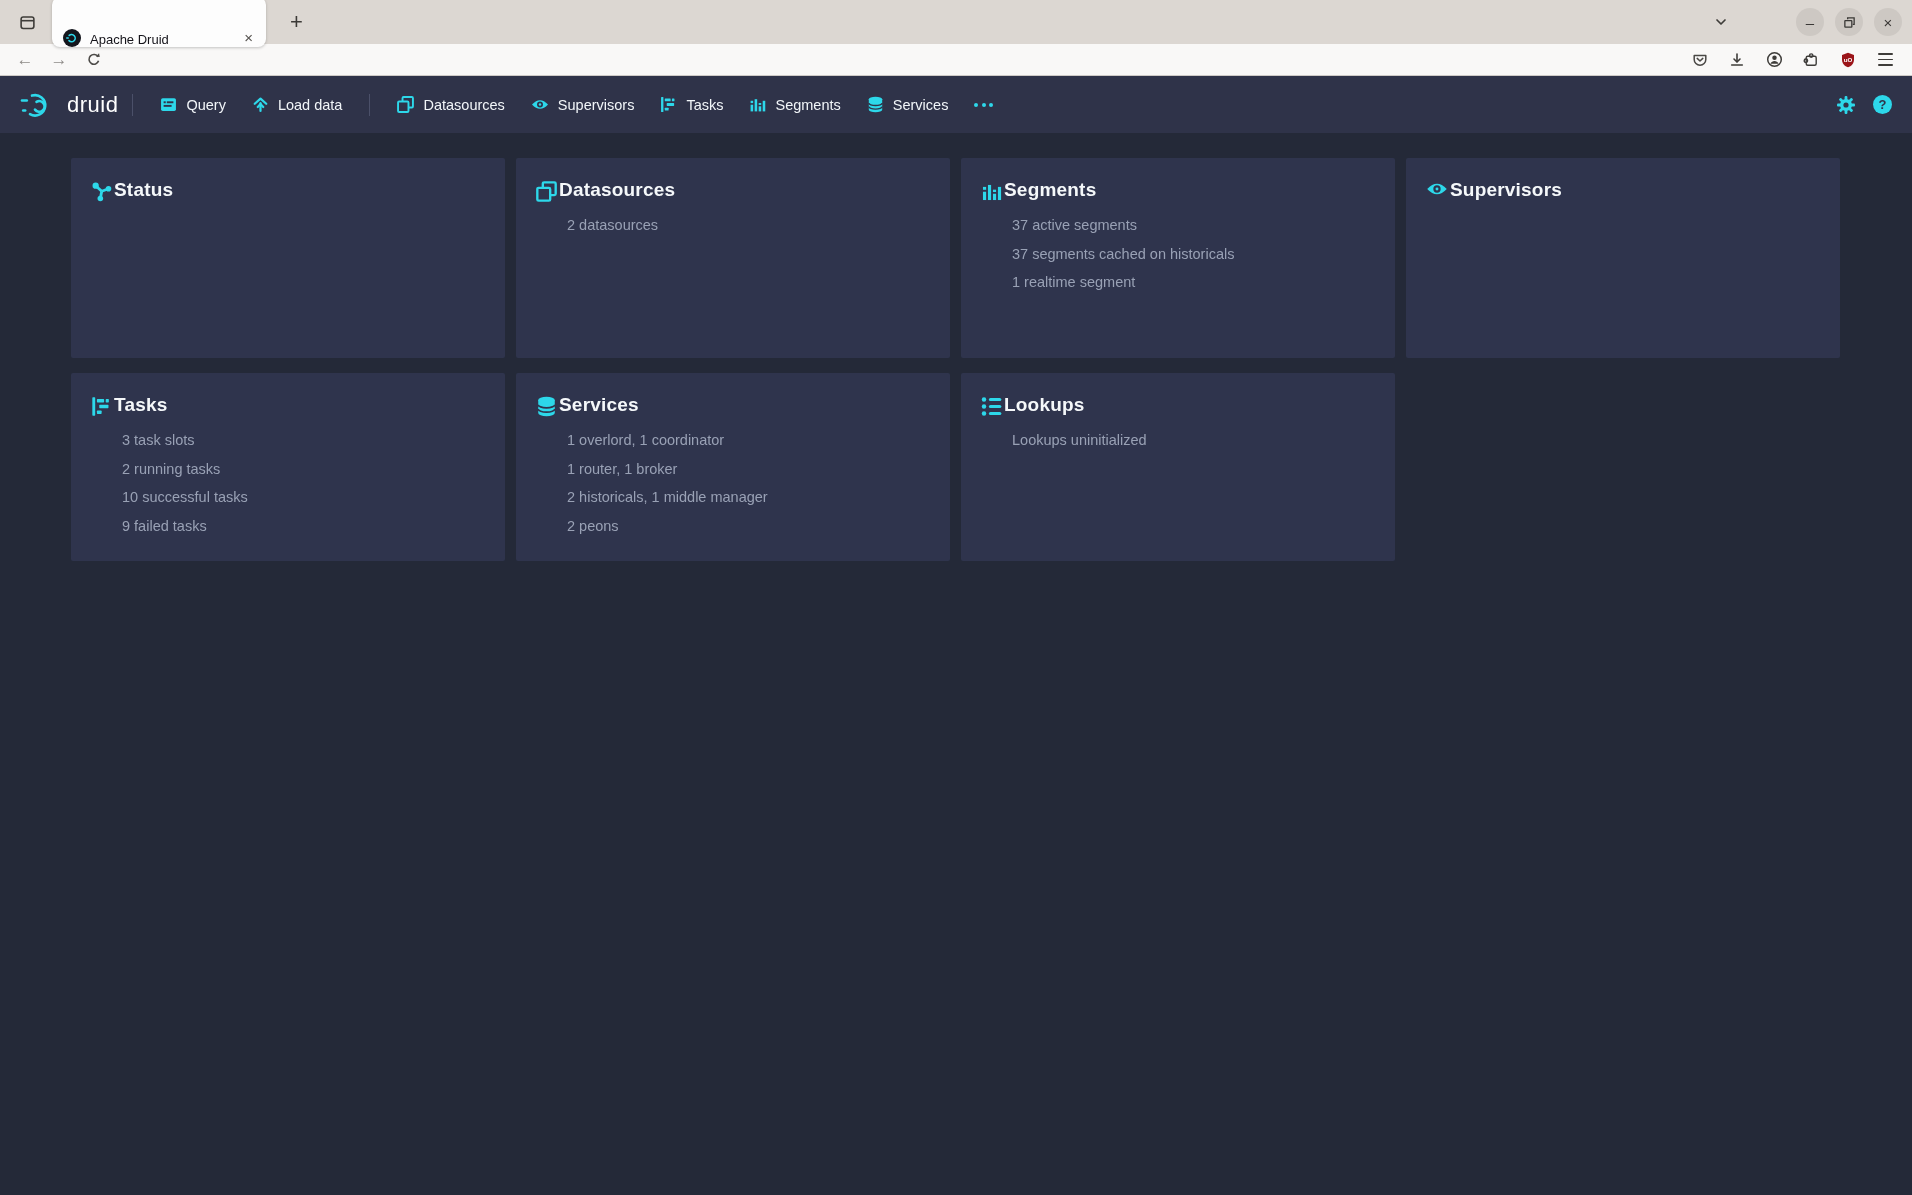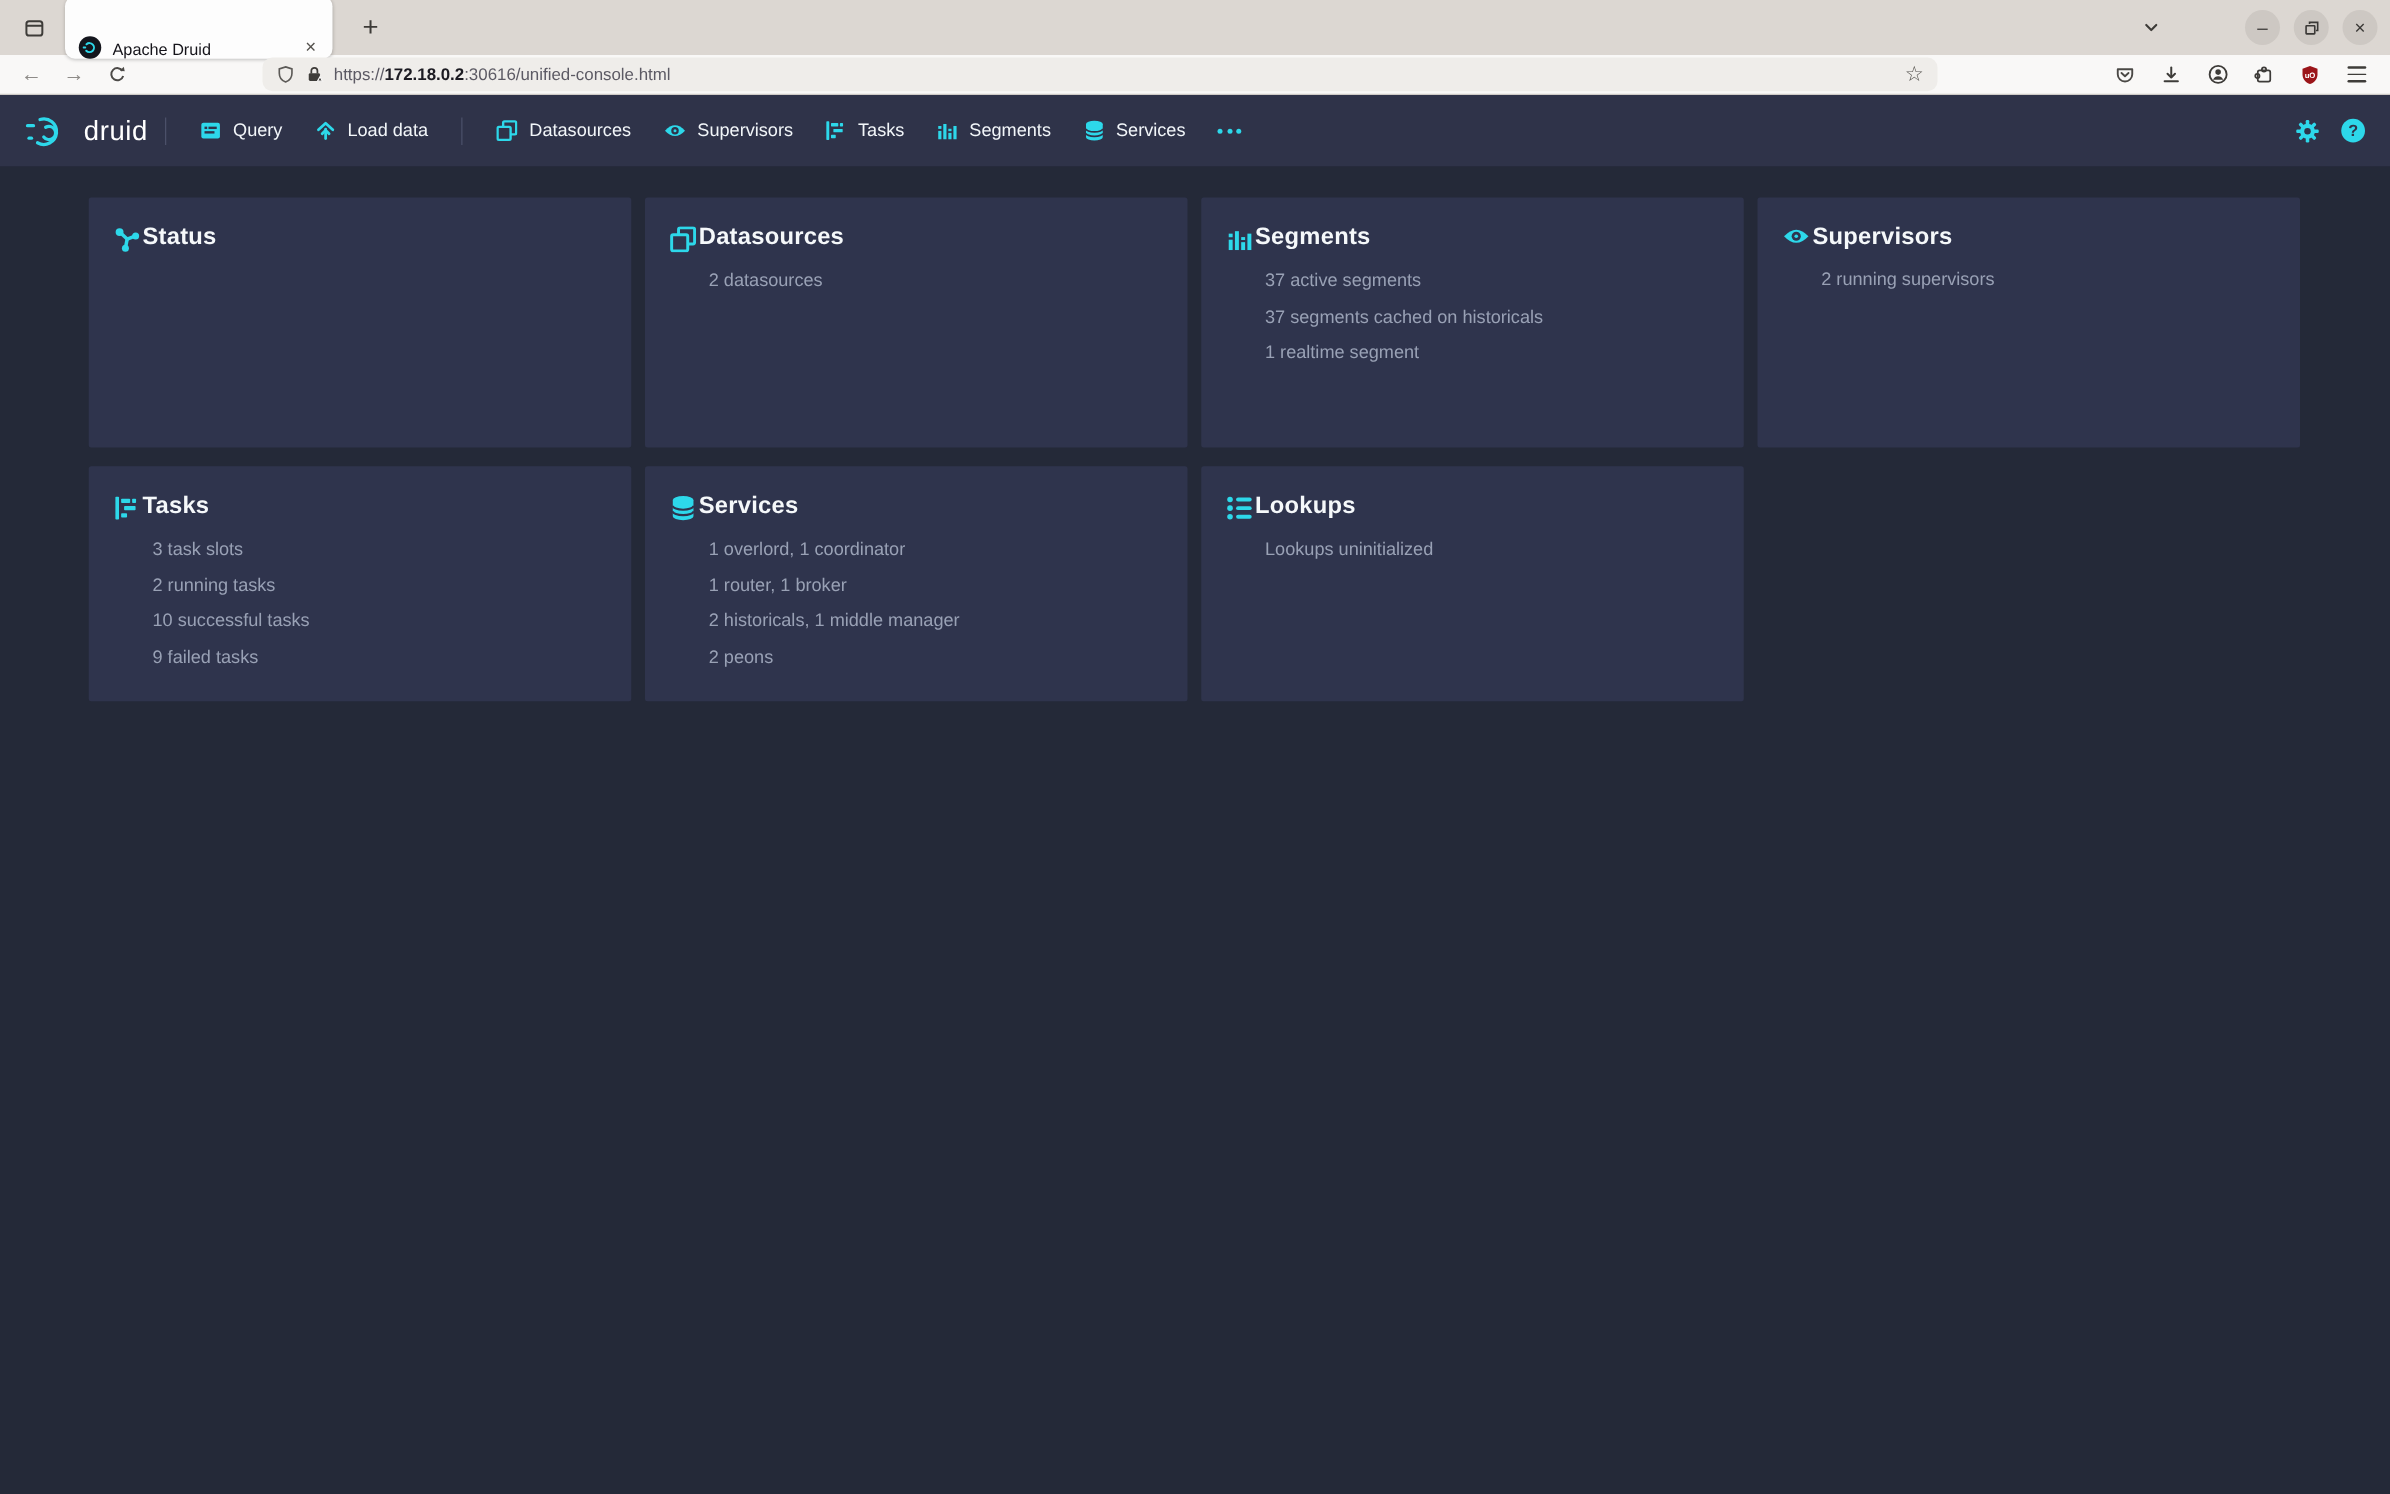--- a/index.html
+++ b/index.html
@@ -111,24 +111,6 @@
     </svg>
   </span>
 
-  <div class="urlbar">
-    <span class="url-ico">
-      <svg width="15" height="15" viewBox="0 0 16 16" fill="none" stroke="#5C5A57" stroke-width="1.4">
-        <path d="M8 1.6 L13.4 3.3 V7 C13.4 11 11 13.4 8 14.5 C5 13.4 2.6 11 2.6 7 V3.3 Z"></path>
-      </svg>
-    </span>
-    <span class="url-ico">
-      <svg width="15" height="15" viewBox="0 0 16 16">
-        <path d="M5.4 7.2 V5 a2.6 2.6 0 0 1 5.2 0 V7.2" fill="none" stroke="#3E3C39" stroke-width="1.5"></path>
-        <rect x="3.2" y="7" width="9.6" height="6.6" rx="1.2" fill="#3E3C39"></rect>
-        <polygon points="10.6,13.8 15,13.8 12.8,9.9" fill="#3E3C39" stroke="#F9F8F7" stroke-width="1"></polygon>
-      </svg>
-    </span>
-    <span class="url-text">https://</span>
-      <span class="url-text url-host">172.18.0.2</span>
-      <span class="url-text">:30616/unified-console.html</span>
-    <span class="url-star">☆</span>
-  </div>
 
   <div class="toolbar-right">
     <span class="tbtn">

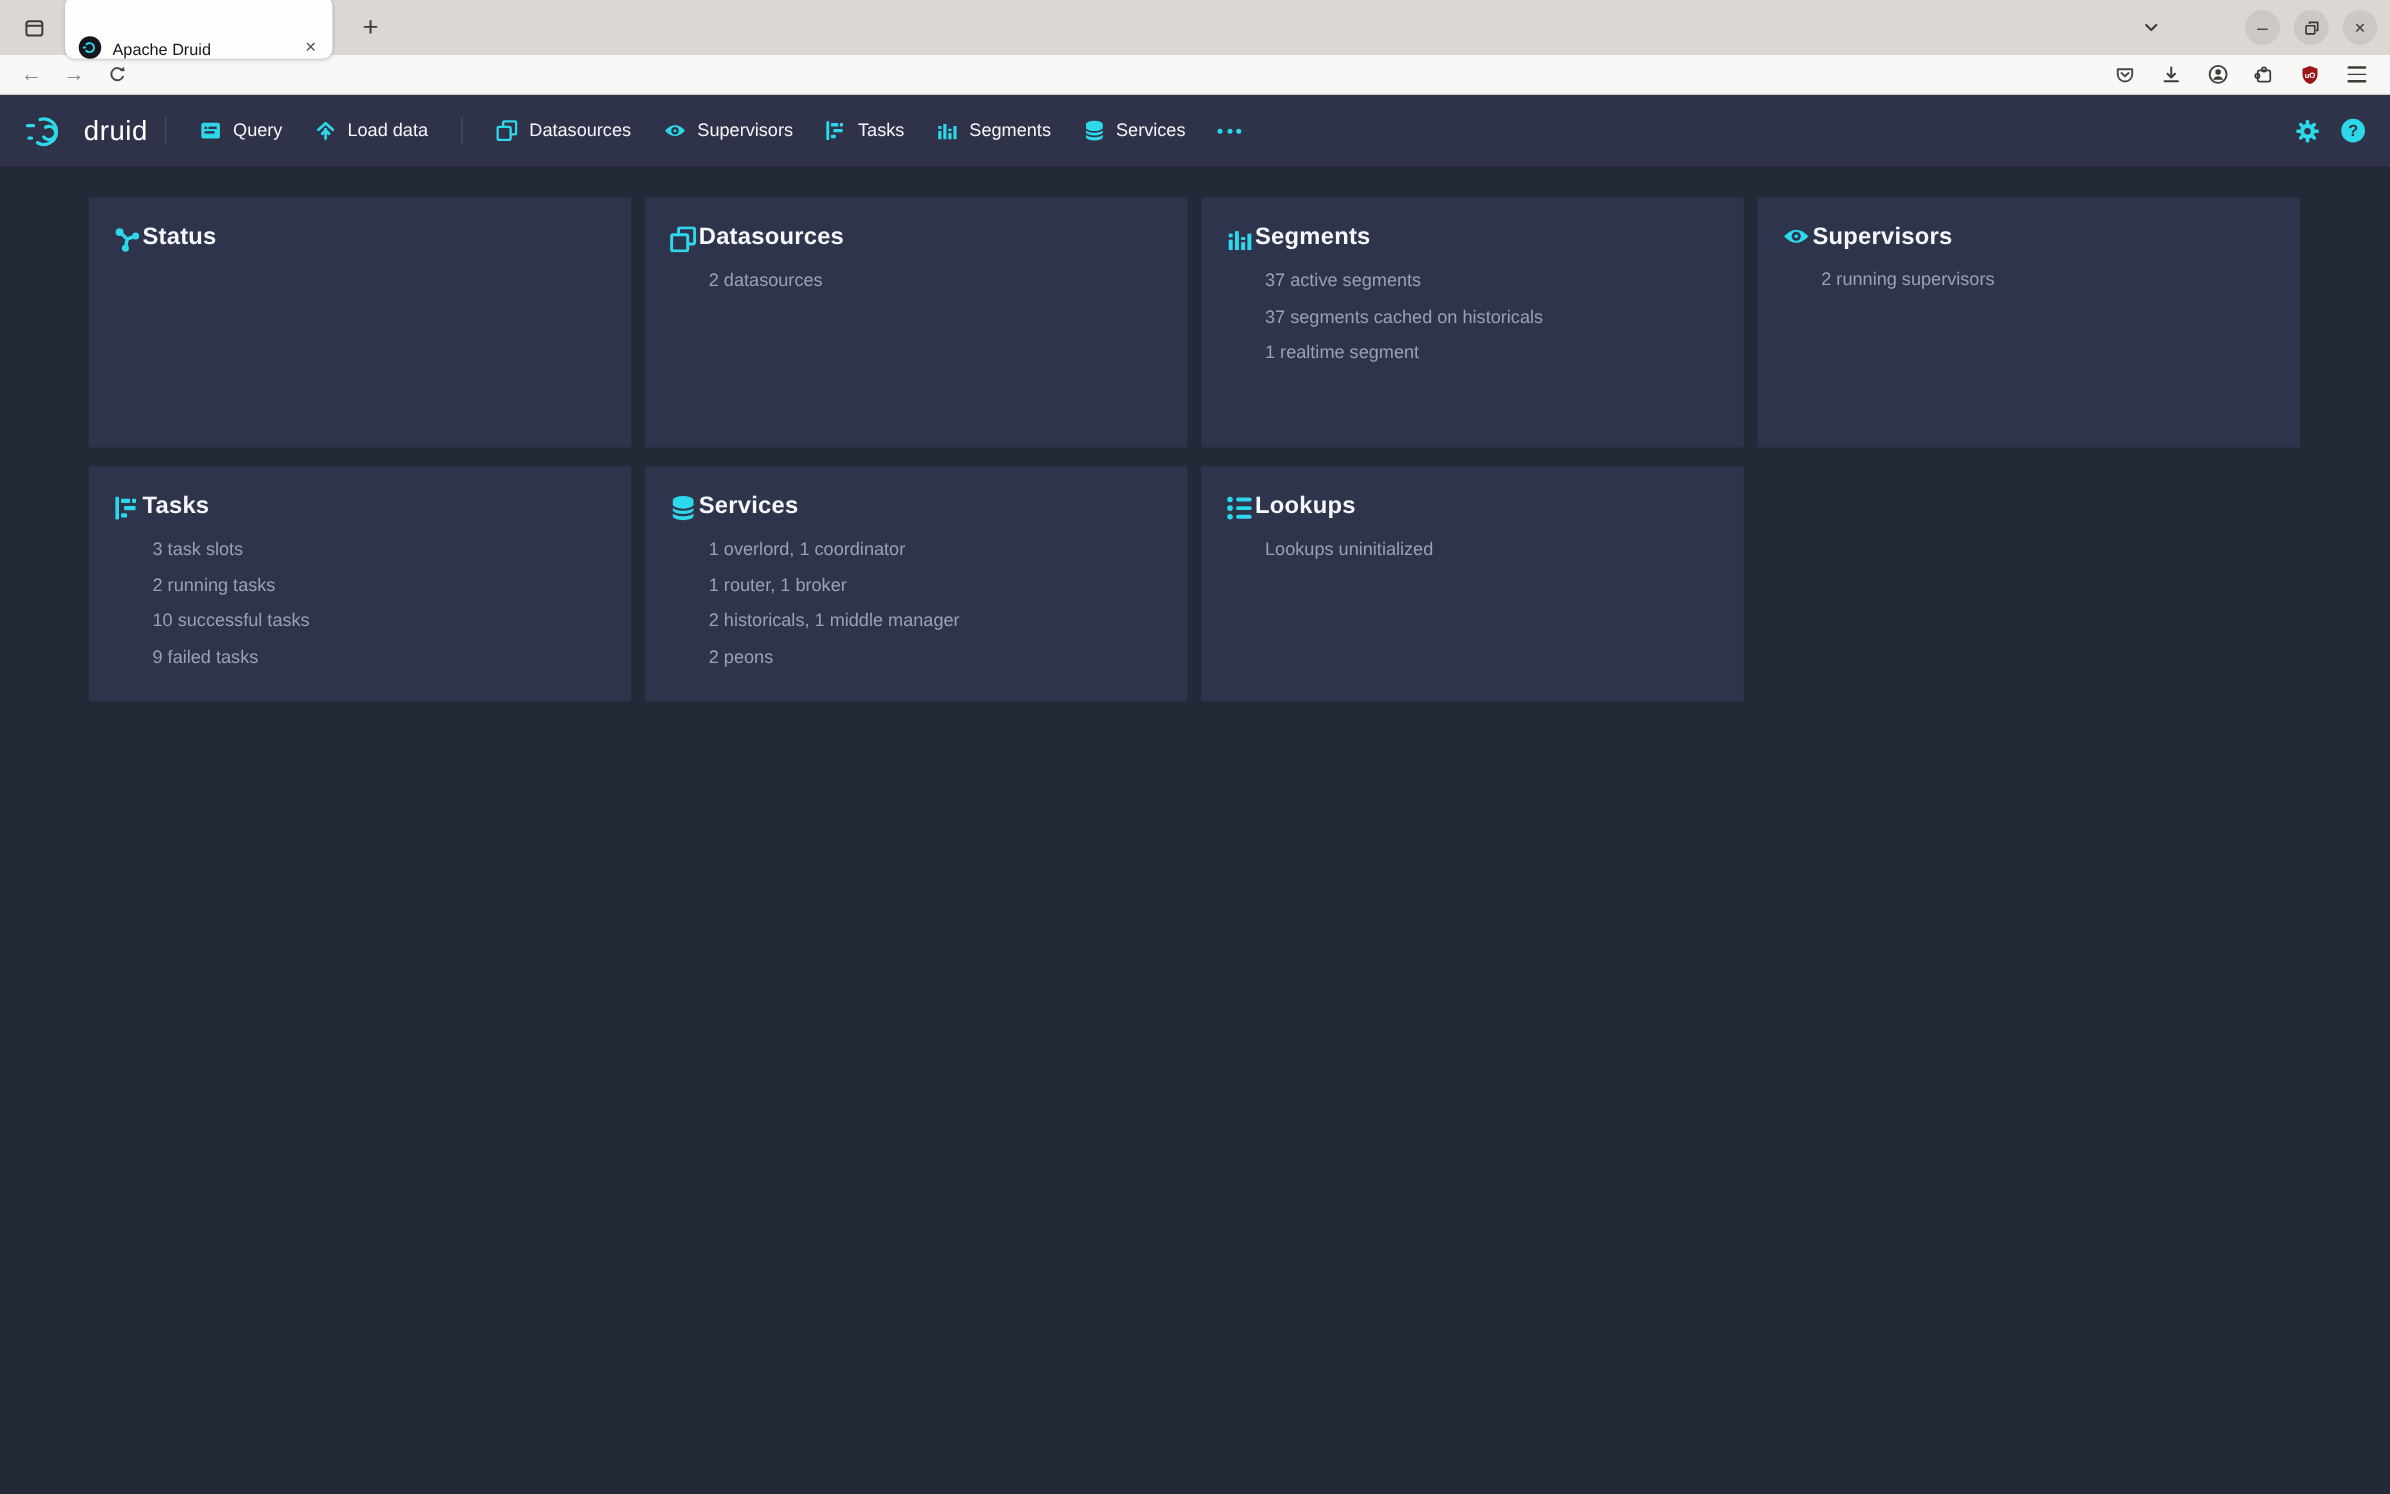--- a/index.html
+++ b/index.html
@@ -317,9 +317,6 @@
         </svg>
         <span class="card-title">Supervisors</span>
       </div>
-      <div class="card-body">
-        <div class="card-line">2 running supervisors</div>
-      </div>
     </div>
 
     <div class="card">

